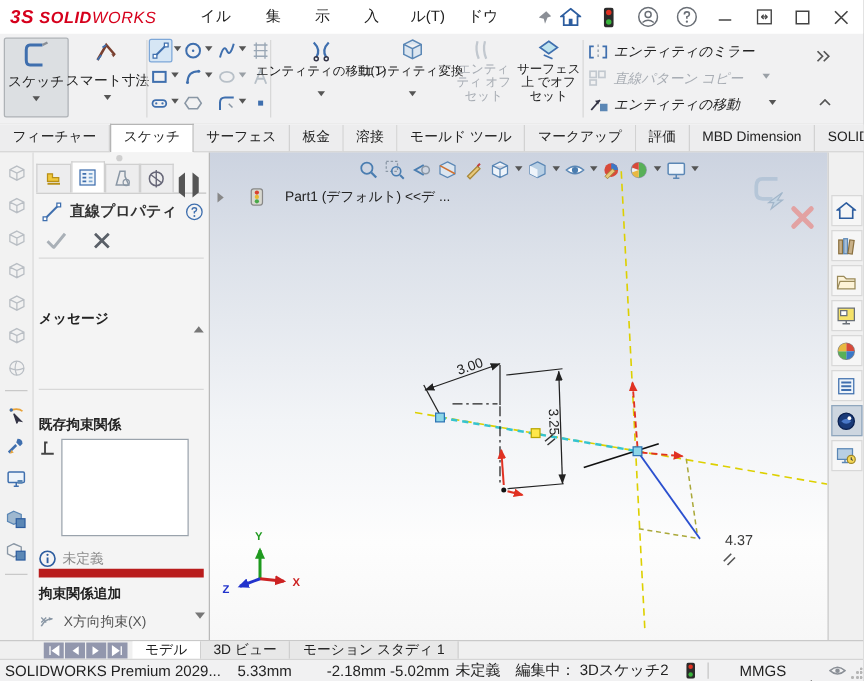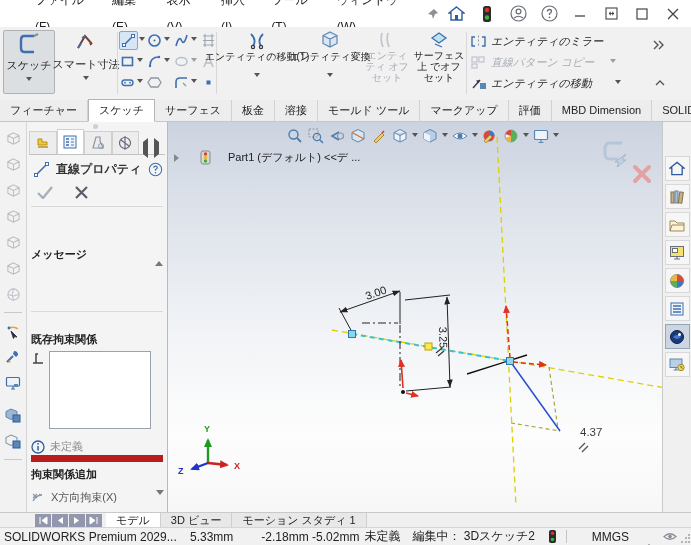--- a/index.html
+++ b/index.html
@@ -100,6 +100,9 @@
 <div class="app">
 
   <div class="titlebar">
+    <div class="logo">
+      <span class="mark">3S</span><span>SOLID</span><span class="w2">WORKS</span>
+    </div>
     <div class="menus">
       <span class="menu-item">ファイル(F)</span>
       <span class="menu-item">編集(E)</span>

